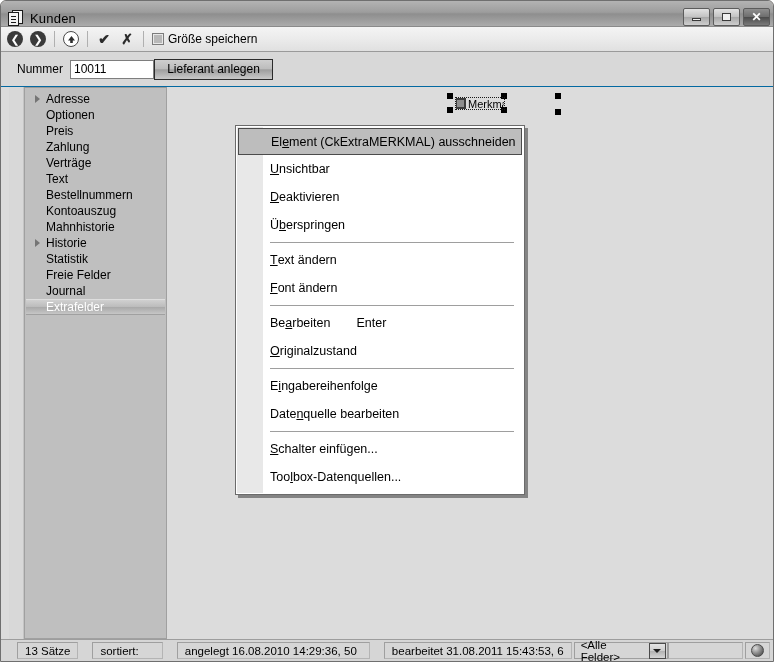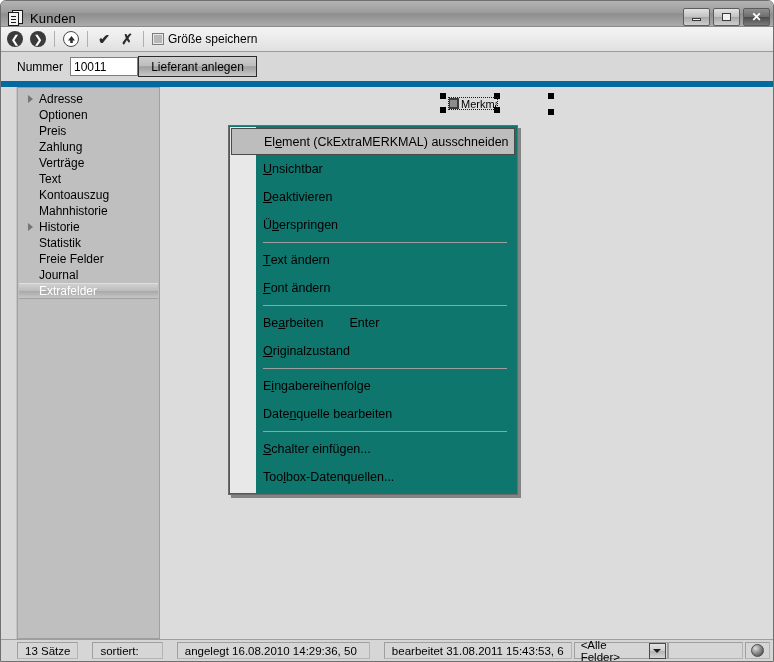--- a/index.html
+++ b/index.html
@@ -150,7 +150,7 @@
     display: flex;
     align-items: center;
     padding: 0 12px 0 16px;
-    border-bottom: 6px solid #0369a1;
+    border-bottom: 1px solid #0369a1;
   }
   #lbl-nummer { font-size: 12px; margin-right: 7px; white-space: nowrap; }
   #inp-nummer {

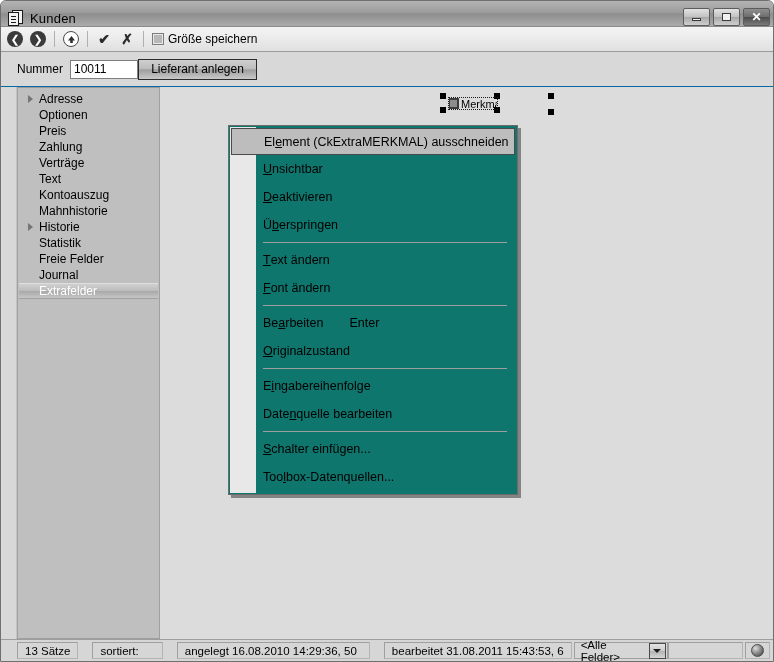--- a/index.html
+++ b/index.html
@@ -154,7 +154,7 @@
   }
   #lbl-nummer { font-size: 12px; margin-right: 7px; white-space: nowrap; }
   #inp-nummer {
-    width: 68px; height: 19px;
+    width: 84px; height: 19px;
     box-sizing: border-box;
     border: 1px solid #7e7e7e;
     background: #ffffff;

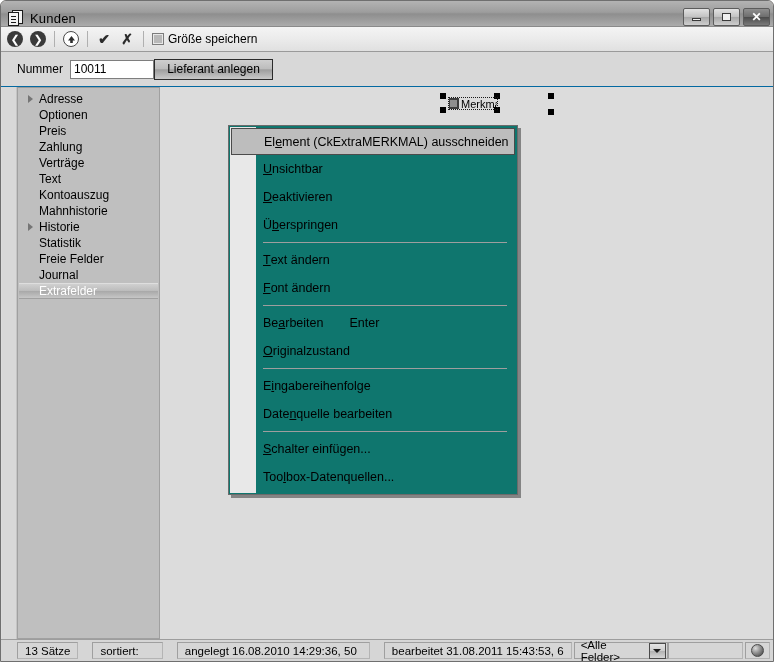--- a/index.html
+++ b/index.html
@@ -197,7 +197,7 @@
     background: #dcdcdc;
     position: relative;
     overflow: hidden;
-    padding: 0 0 0 1px;
+    padding: 0 0 0 8px;
   }
   #left-gutter {
     width: 14px;

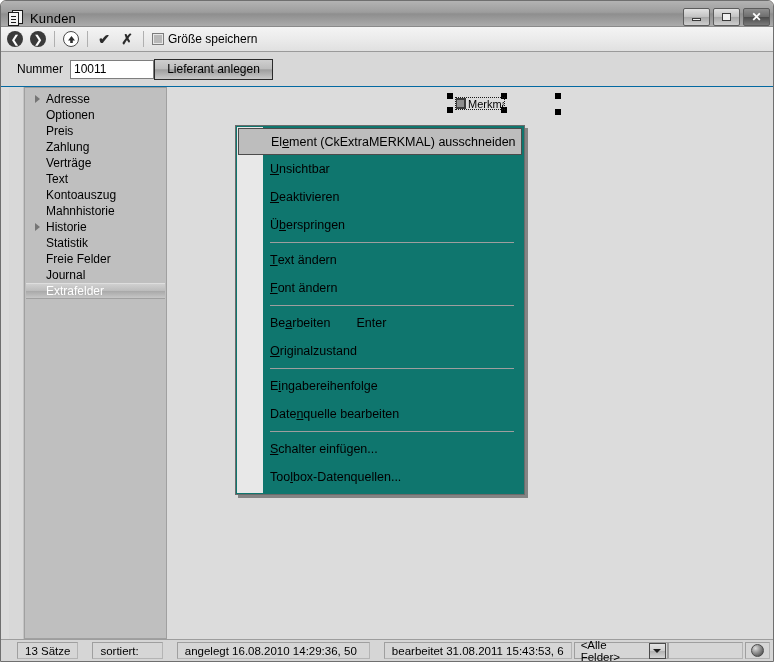--- a/index.html
+++ b/index.html
@@ -303,7 +303,7 @@
     left: 68px; top: 38px;
     width: 290px;
     box-sizing: border-box;
-    background: #0f766e;
+    background: #ffffff;
     border: 1px solid #6b6b6b;
     box-shadow: 3px 3px 0 rgba(60,60,60,.55);
     padding: 2px 0 3px 0;

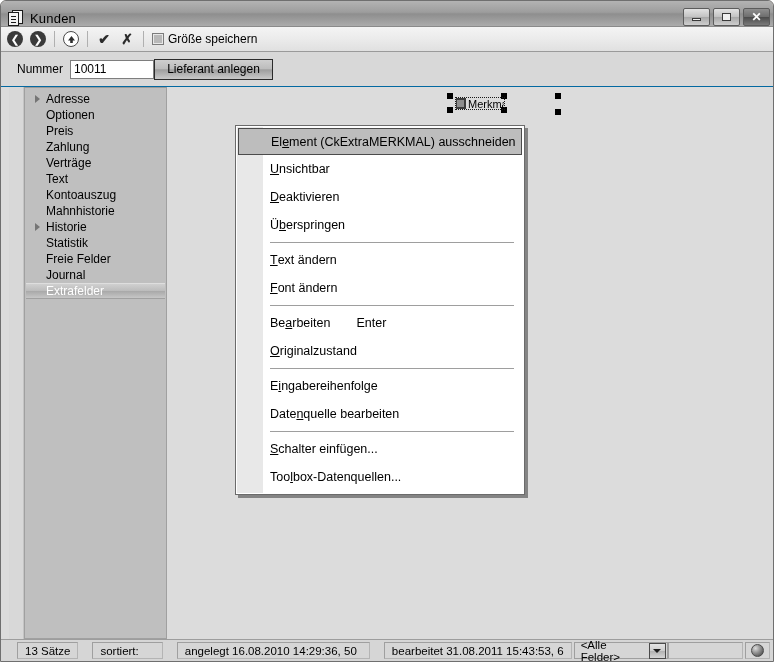--- a/index.html
+++ b/index.html
@@ -522,6 +522,10 @@
       <div class="tree-item">
         <span class="arrow"></span>
         <span class="tlabel">Text</span>
+      </div>
+      <div class="tree-item">
+        <span class="arrow"></span>
+        <span class="tlabel">Bestellnummern</span>
       </div>
       <div class="tree-item">
         <span class="arrow"></span>

